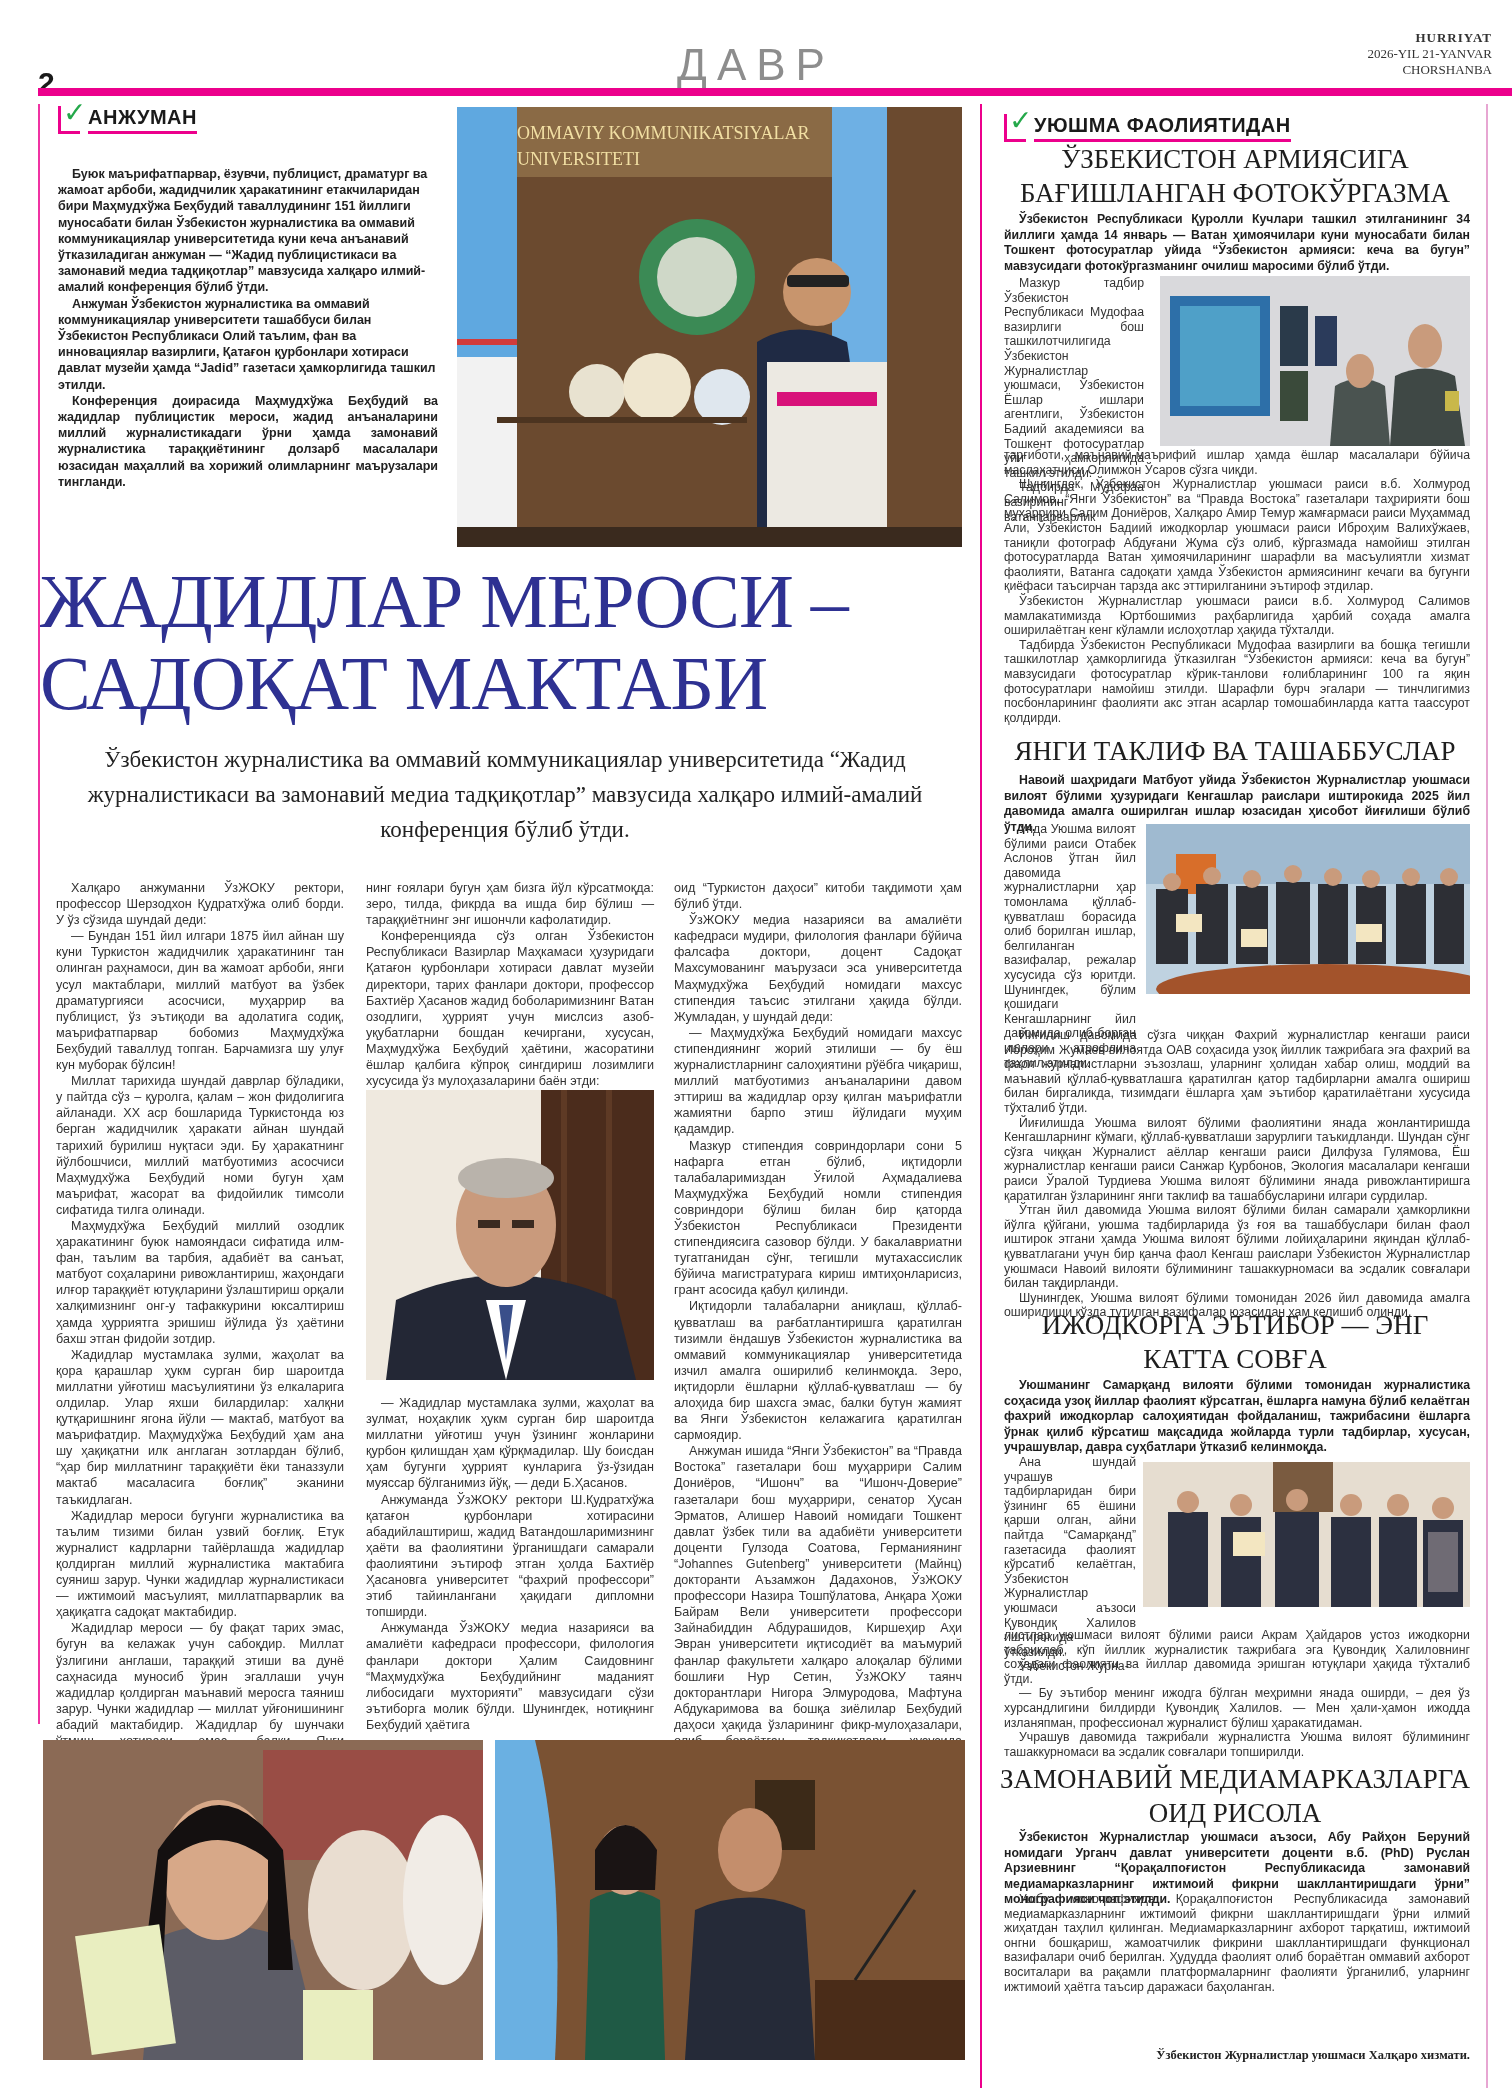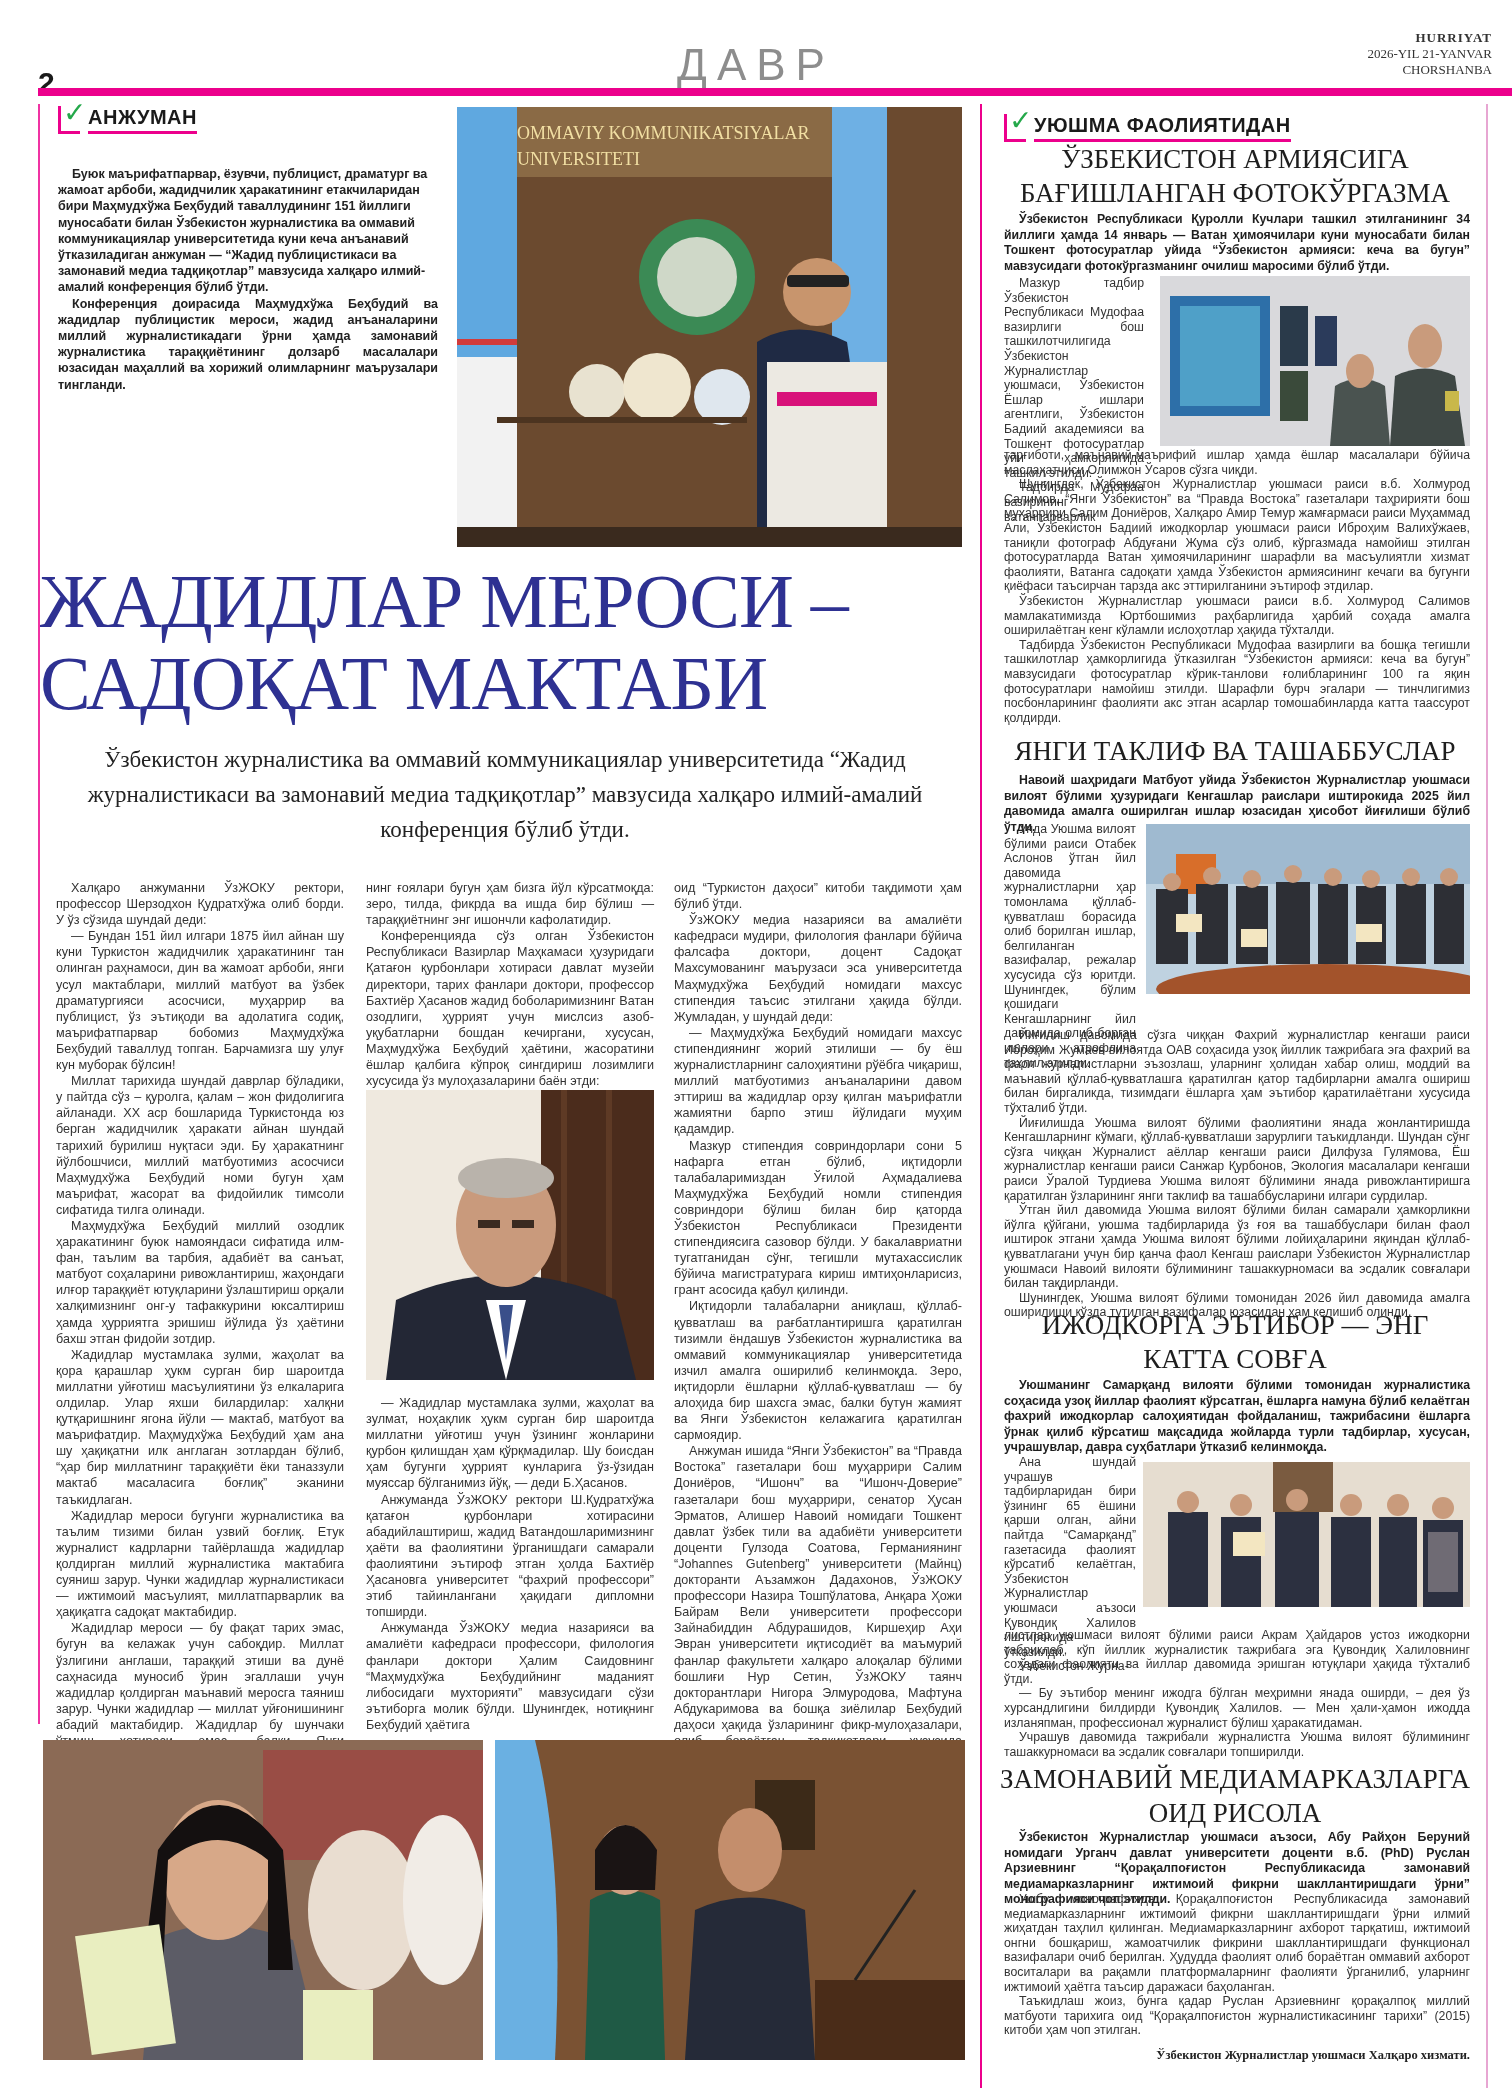--- a/index.html
+++ b/index.html
@@ -72,6 +72,7 @@
 
 <div class="lead-left">
   <p>Буюк маърифатпарвар, ёзувчи, публицист, драматург ва жамоат арбоби, жадидчилик ҳаракатининг етакчиларидан бири Маҳмудхўжа Беҳбудий таваллудининг 151 йиллиги муносабати билан Ўзбекистон журналистика ва оммавий коммуникациялар университетида куни кеча анъанавий ўтказиладиган анжуман — “Жадид публицистикаси ва замонавий медиа тадқиқотлар” мавзусида халқаро илмий-амалий конференция бўлиб ўтди.</p>
+  <p>Анжуман Ўзбекистон журналистика ва оммавий коммуникациялар университети ташаббуси билан Ўзбекистон Республикаси Олий таълим, фан ва инновациялар вазирлиги, Қатағон қурбонлари хотираси давлат музейи ҳамда “Jadid” газетаси ҳамкорлигида ташкил этилди.</p>
   <p class="just">Конференция доирасида Маҳмудхўжа Беҳбудий ва жадидлар публицистик мероси, жадид анъаналарини миллий журналистикадаги ўрни ҳамда замонавий журналистика тараққиётининг долзарб масалалари юзасидан маҳаллий ва хорижий олимларнинг маърузалари тингланди.</p>
 </div>
 

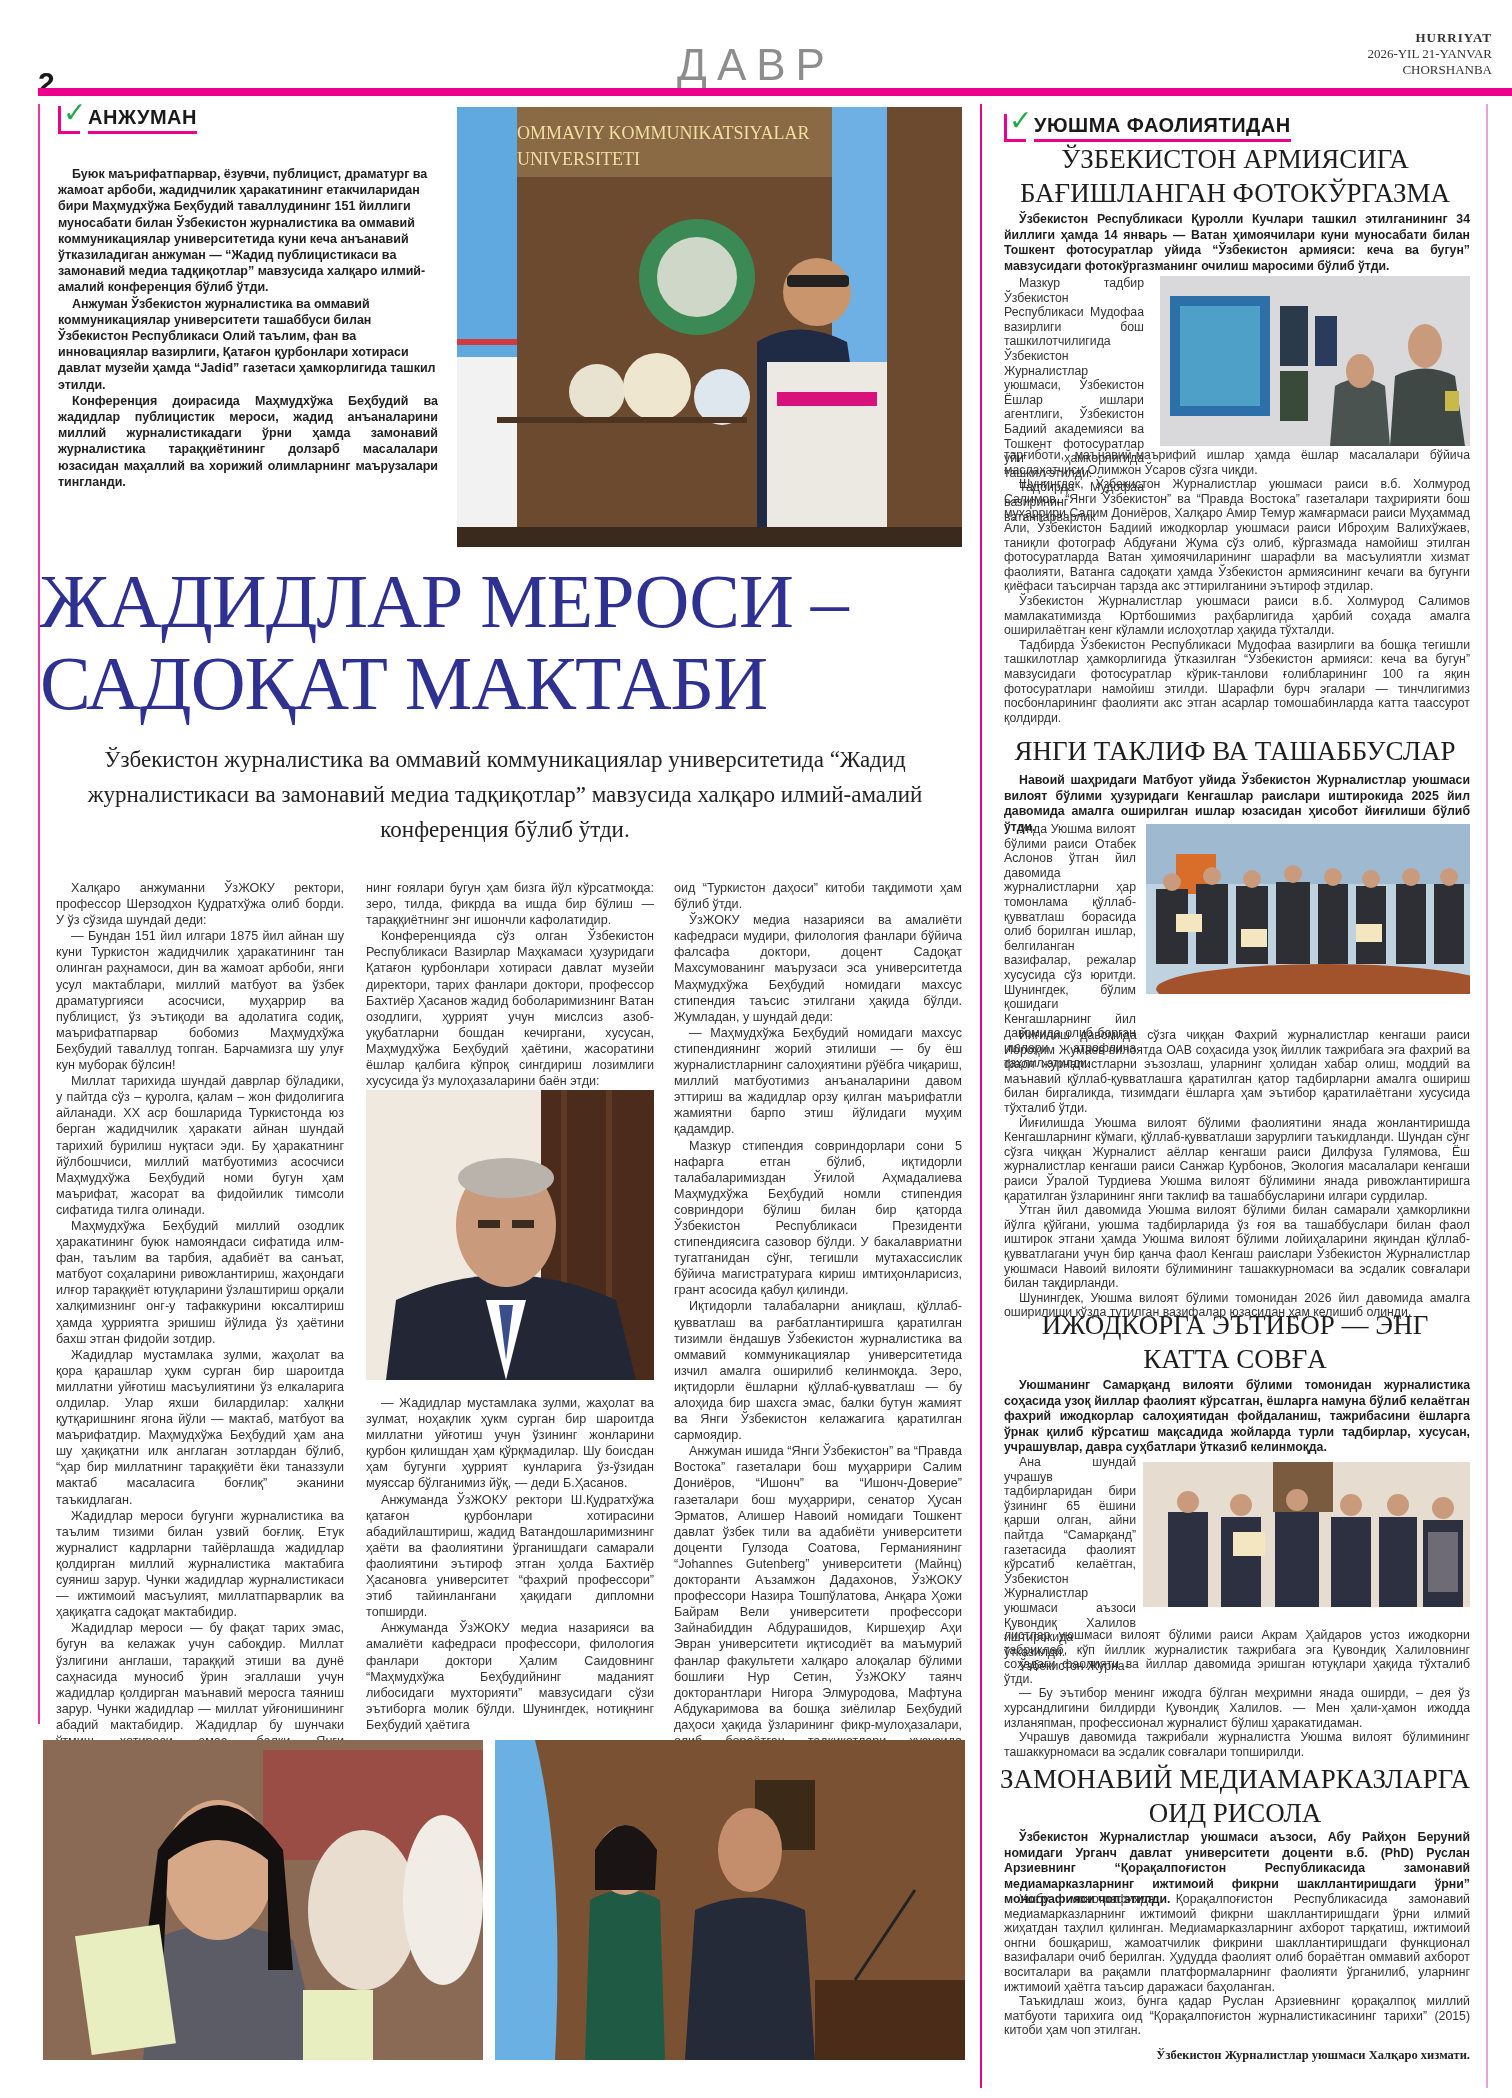--- a/index.html
+++ b/index.html
@@ -307,7 +307,6 @@
 </div>
 <div class="r-body" style="top:1892px;">
   <p>Ушбу монографияда Қорақалпоғистон Республикасида замонавий медиамарказларнинг ижтимоий фикрни шакллантиришдаги ўрни илмий жиҳатдан таҳлил қилинган. Медиамарказларнинг ахборот тарқатиш, ижтимоий онгни бошқариш, жамоатчилик фикрини шакллантиришдаги функционал вазифалари очиб берилган. Ҳудудда фаолият олиб бораётган оммавий ахборот воситалари ва рақамли платформаларнинг фаолияти ўрганилиб, уларнинг ижтимоий ҳаётга таъсир даражаси баҳоланган.</p>
-  <p>Таъкидлаш жоиз, бунга қадар Руслан Арзиевнинг қорақалпоқ миллий матбуоти тарихига оид “Қорақалпоғистон журналистикасининг тарихи” (2015) китоби ҳам чоп этилган.</p>
 </div>
 <div class="r-sig" style="top:2048px;">Ўзбекистон Журналистлар уюшмаси Халқаро хизмати.</div>
 

